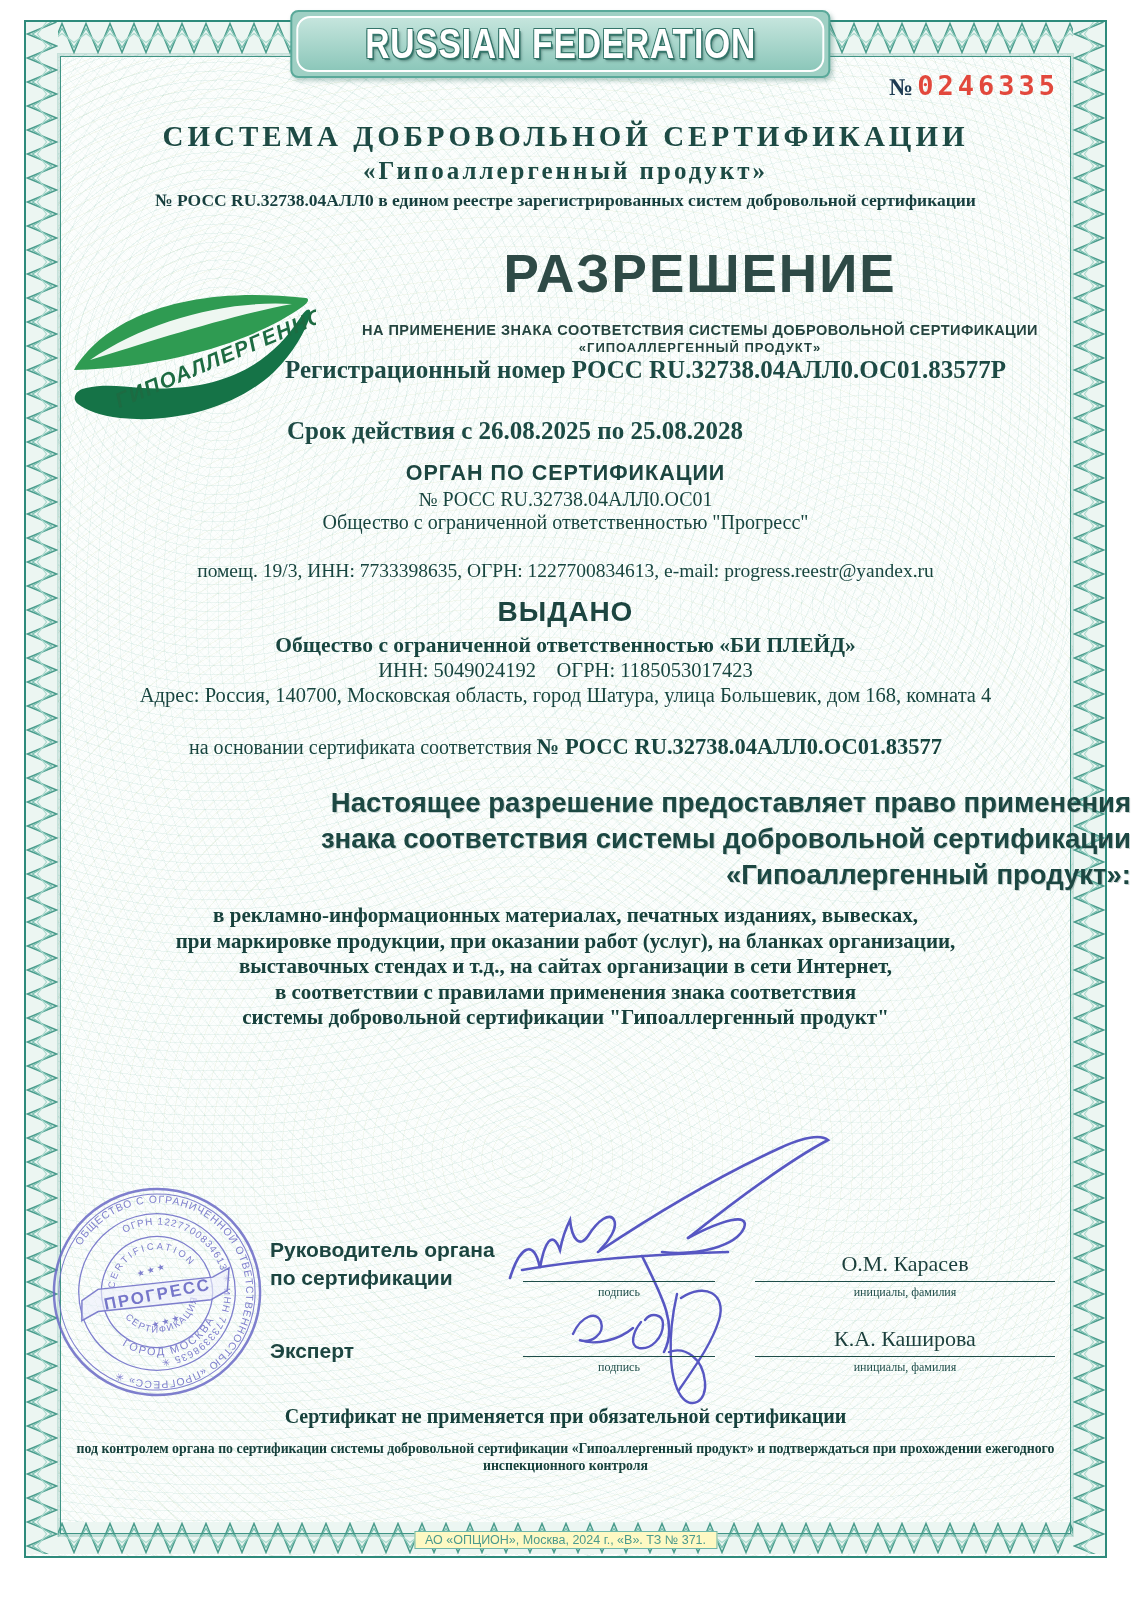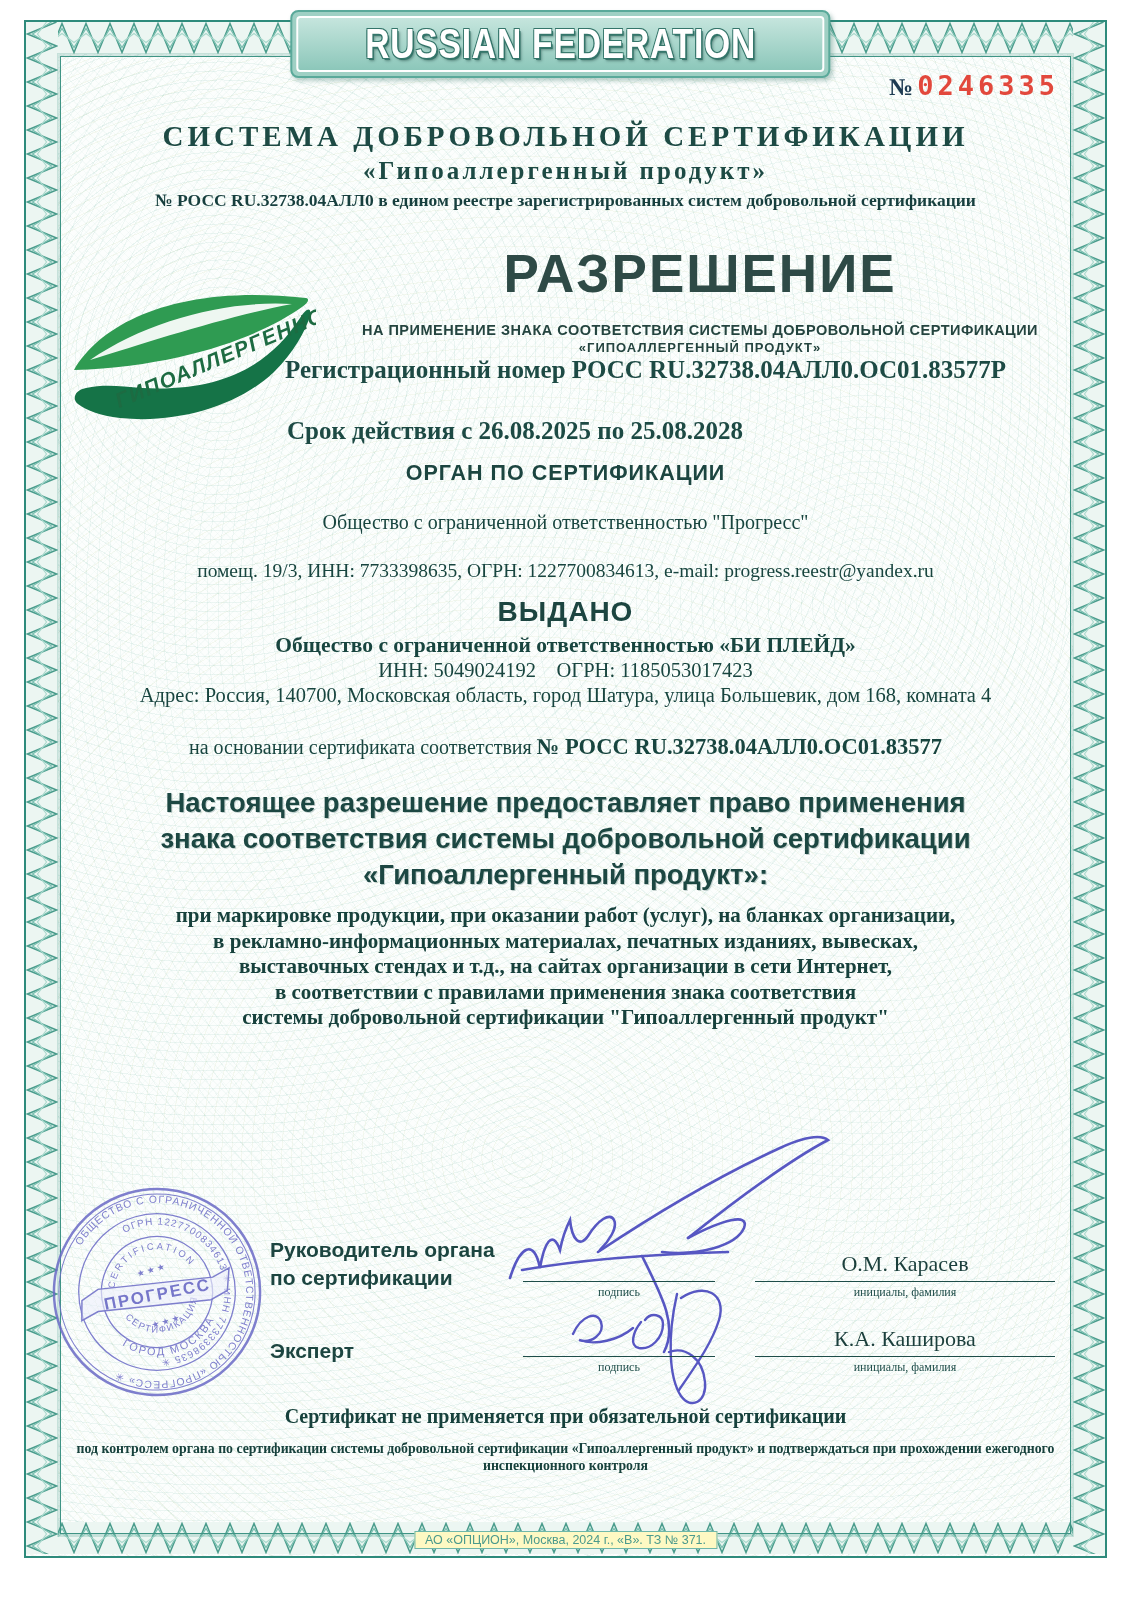--- a/index.html
+++ b/index.html
@@ -30,7 +30,7 @@
     box-shadow:2px 3px 4px rgba(60,120,110,0.35);
   }
   .banner-inner{
-    border:2px solid #ffffff;border-radius:4px;padding:2px 18px;
+    border:2px solid #ffffff;border-radius:14px;padding:2px 18px;
     background:linear-gradient(#c5e5dd,#8cc7ba);
   }
   .banner-text{

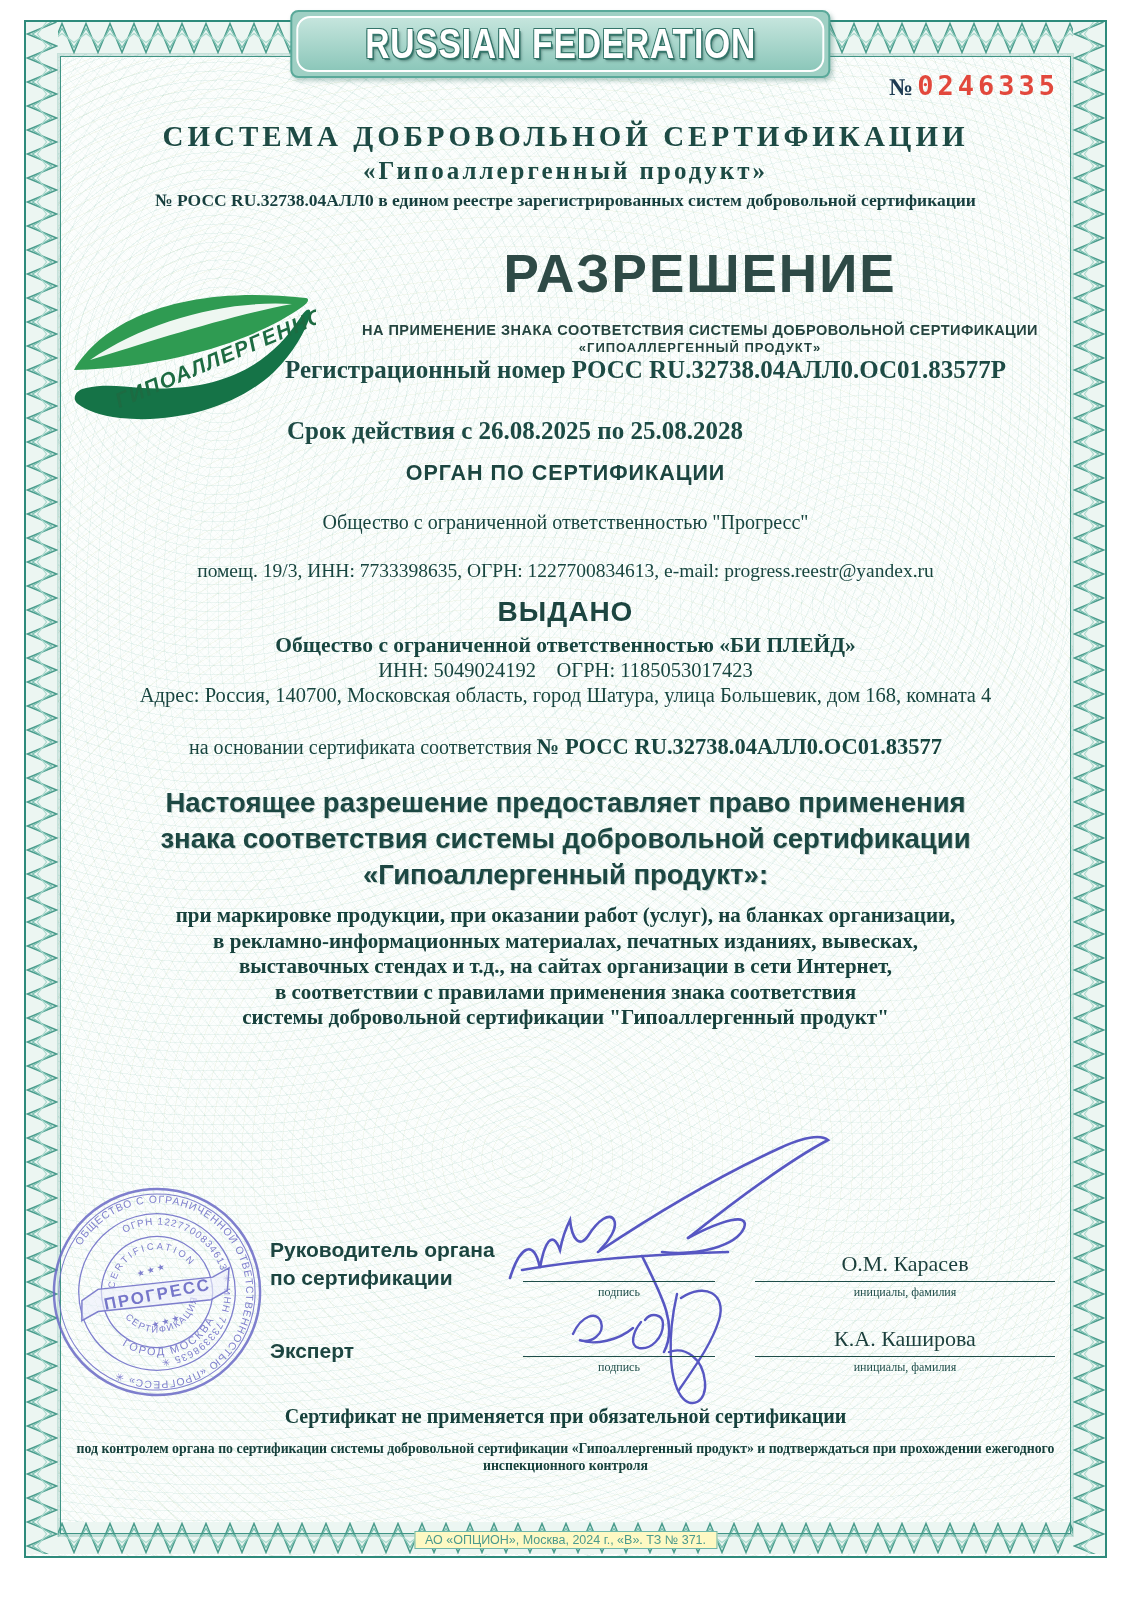--- a/index.html
+++ b/index.html
@@ -158,6 +158,7 @@
   <div class="validity">Срок действия с 26.08.2025 по 25.08.2028</div>
 
   <div class="org-heading center">ОРГАН ПО СЕРТИФИКАЦИИ</div>
+  <div class="org-number center">№ РОСС RU.32738.04АЛЛ0.ОС01</div>
   <div class="org-name center">Общество с ограниченной ответственностью "Прогресс"</div>
   <div class="org-addr2 center">помещ. 19/3, ИНН: 7733398635, ОГРН: 1227700834613, e-mail: progress.reestr@yandex.ru</div>
 

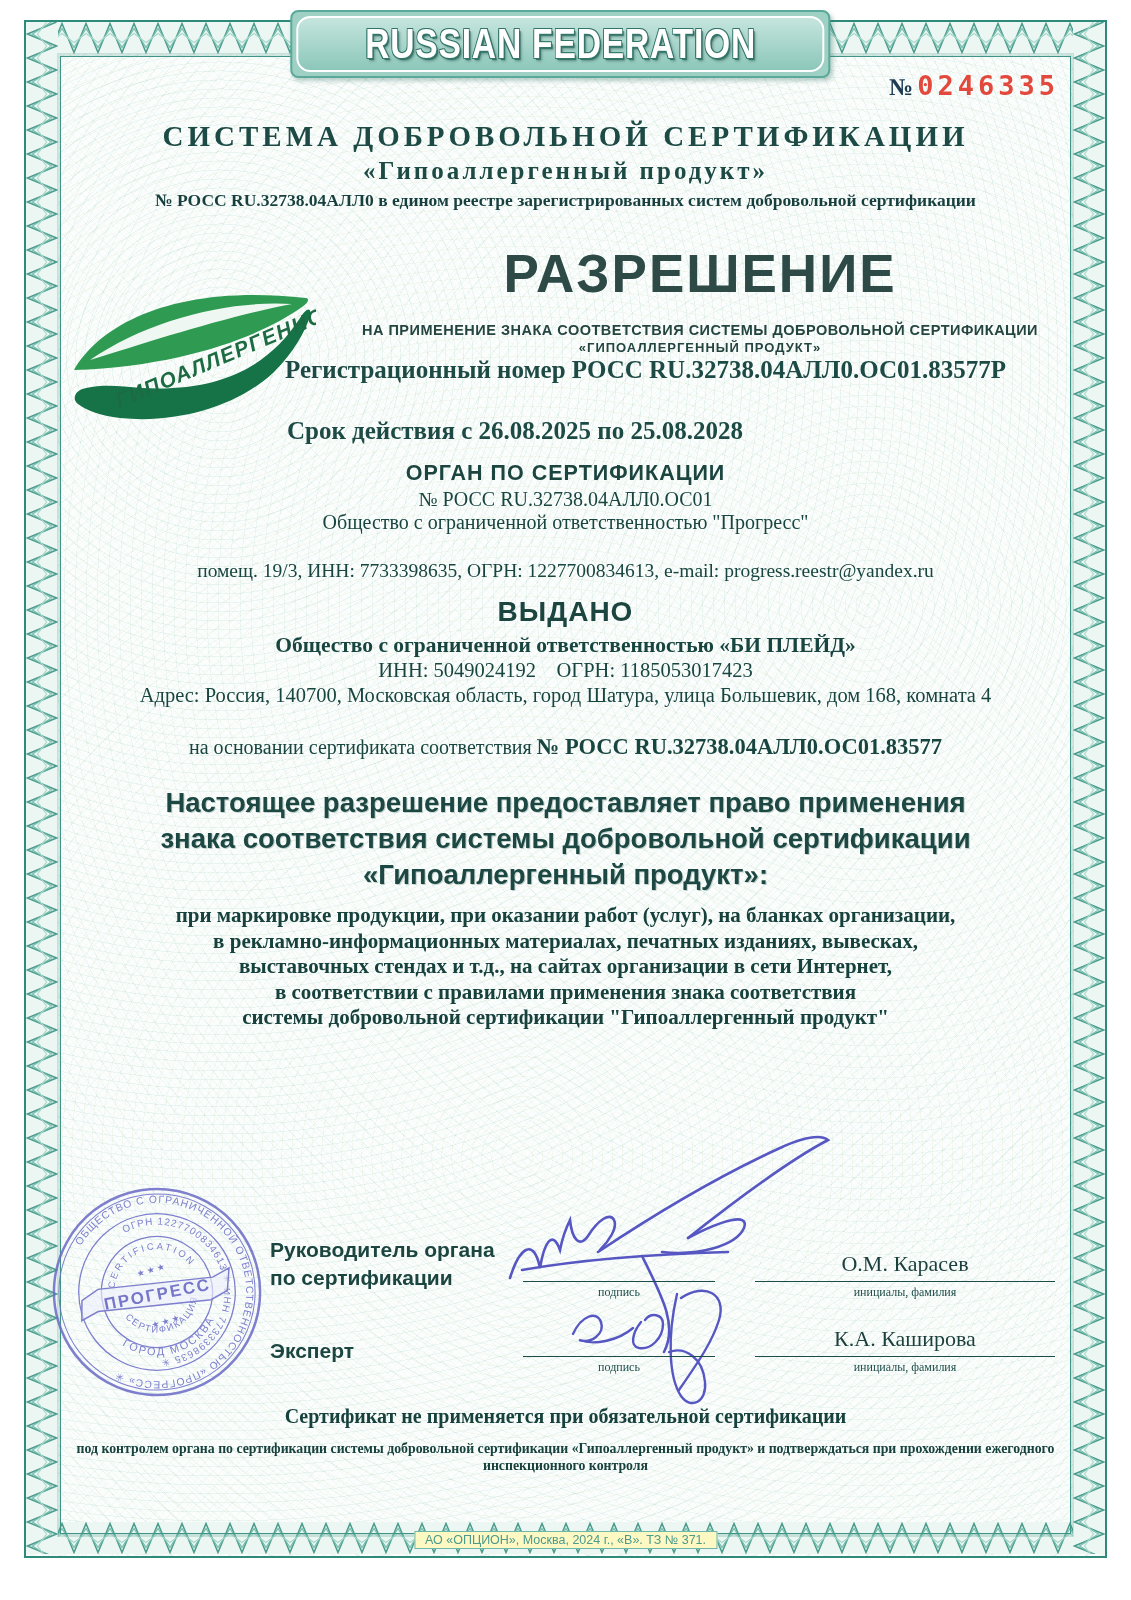--- a/index.html
+++ b/index.html
@@ -64,7 +64,7 @@
   .issued-addr{position:absolute;left:0;right:0;top:684px;font-size:20.5px;}
   .basis{position:absolute;left:0;right:0;top:734px;font-size:20px;}
   .basis-num{font-size:22.5px;font-weight:bold;}
-  .grant{position:absolute;left:0;right:0;top:785px;font-family:"Liberation Sans",sans-serif;font-weight:bold;font-size:27.5px;line-height:36px;color:#1c4742;text-align:center;text-shadow:1px 1px 0 rgba(40,80,75,0.25);}
+  .grant{position:absolute;left:0;right:0;top:785px;font-family:"Liberation Sans",sans-serif;font-weight:bold;font-size:27.5px;line-height:36px;color:#1c4742;text-align:right;text-shadow:1px 1px 0 rgba(40,80,75,0.25);}
   .usage{position:absolute;left:0;right:0;top:903px;font-size:21px;font-weight:bold;line-height:25.5px;color:#17413c;text-align:center;}
   .role{position:absolute;left:270px;font-family:"Liberation Sans",sans-serif;font-weight:bold;font-size:21px;line-height:28px;color:#1c4540;}
   .role-head{top:1236px;}

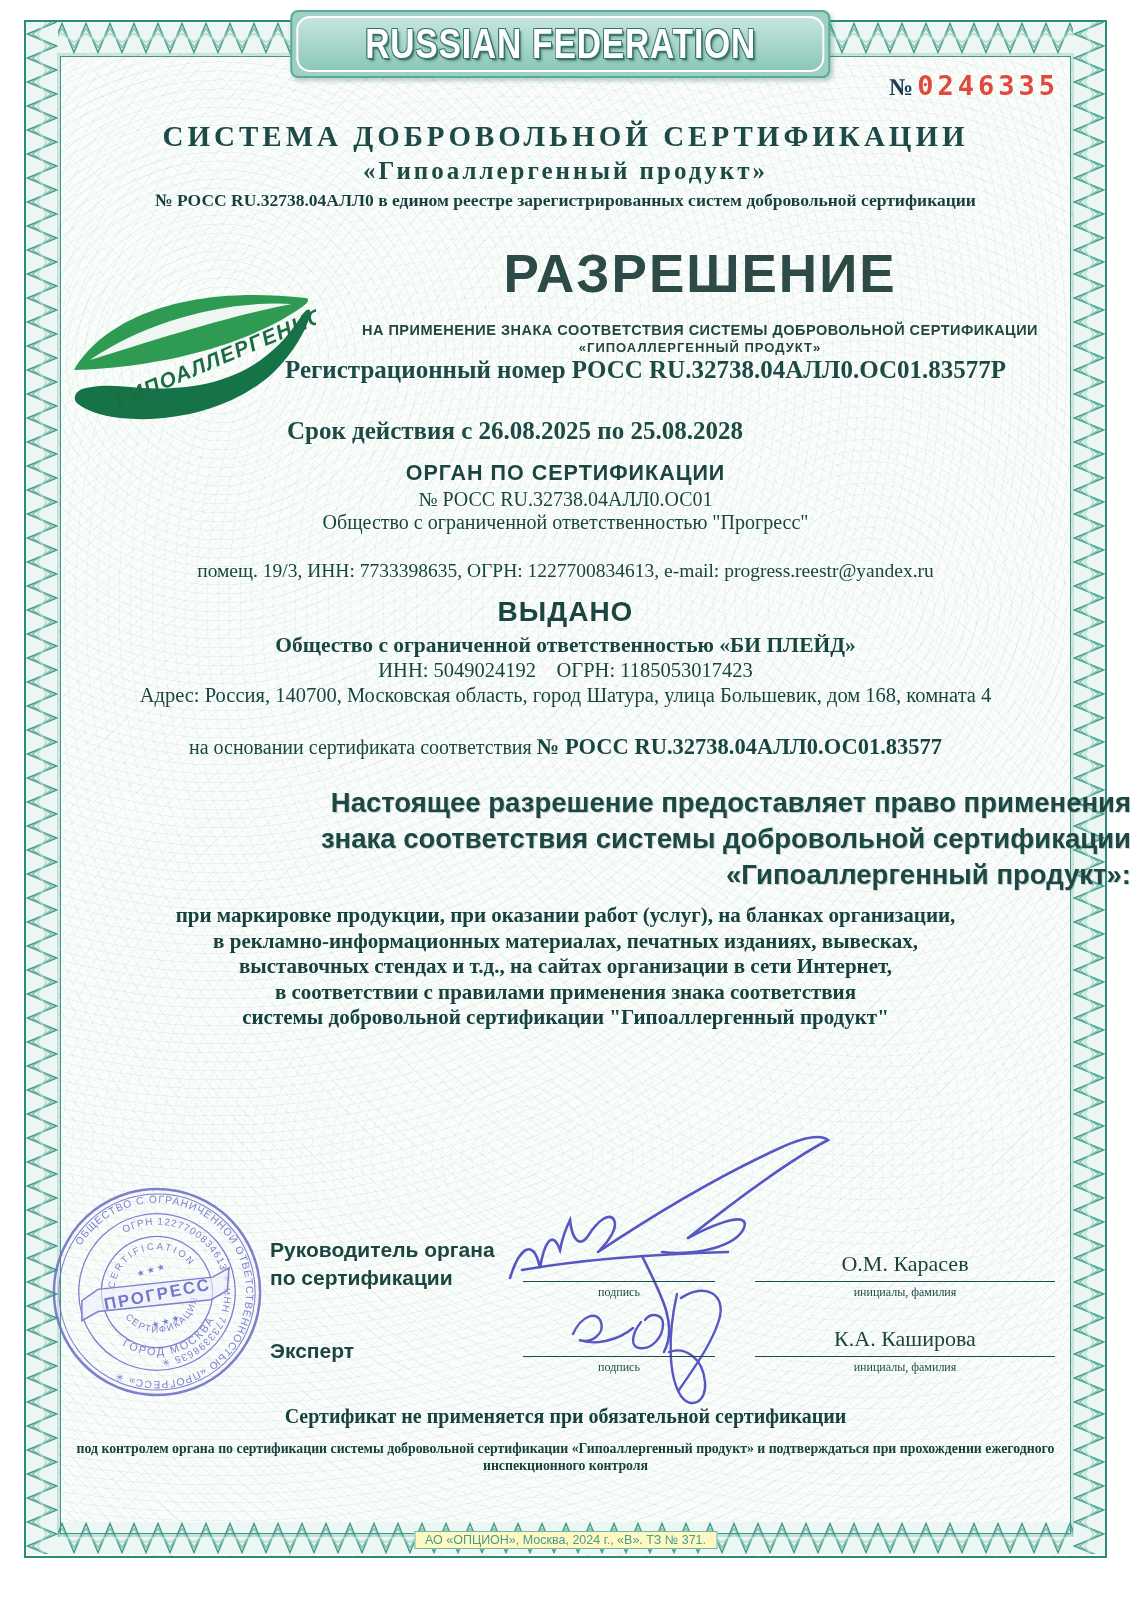--- a/index.html
+++ b/index.html
@@ -177,8 +177,8 @@
   </div>
 
   <div class="usage">
+    <div>в рекламно-информационных материалах, печатных изданиях, вывесках,</div>
     <div>при маркировке продукции, при оказании работ (услуг), на бланках организации,</div>
-    <div>в рекламно-информационных материалах, печатных изданиях, вывесках,</div>
     <div>выставочных стендах и т.д., на сайтах организации в сети Интернет,</div>
     <div>в соответствии с правилами применения знака соответствия</div>
     <div>системы добровольной сертификации "Гипоаллергенный продукт"</div>

